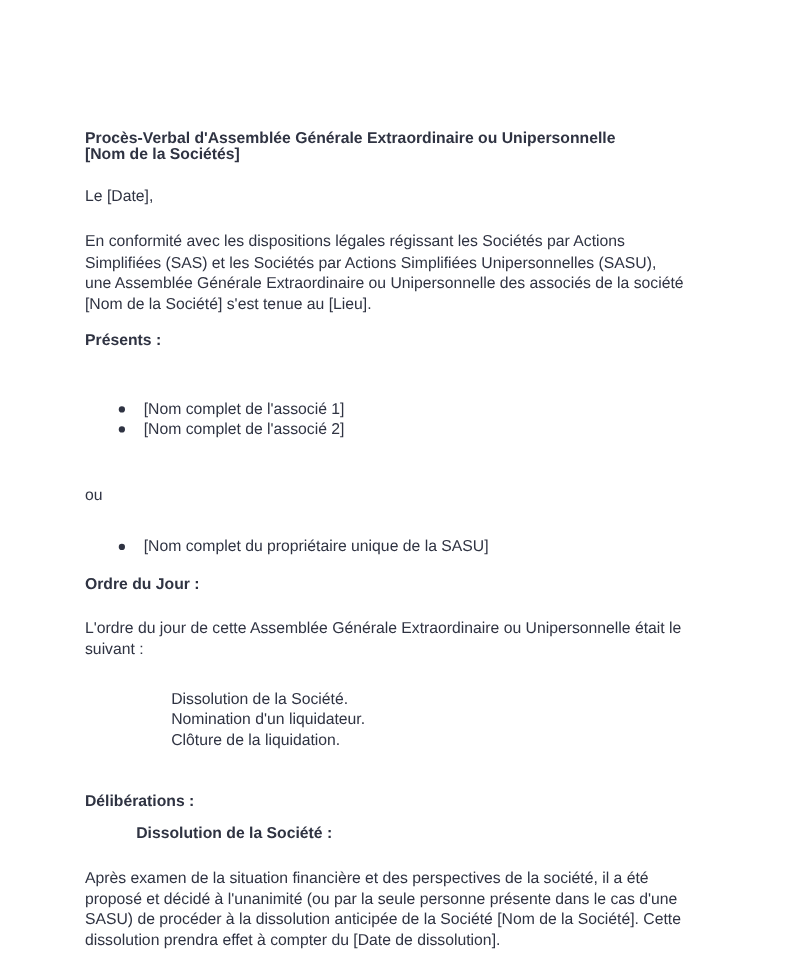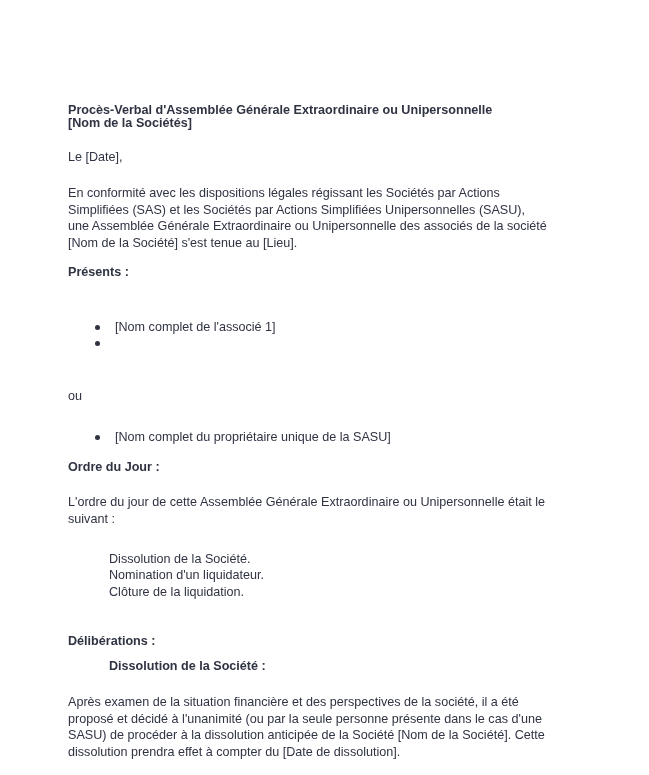--- a/index.html
+++ b/index.html
@@ -43,7 +43,7 @@
 
   <ul class="bullets" style="top:314px;">
     <li><span class="dot"></span><span>[Nom complet de l'associé 1]</span></li>
-    <li><span class="dot"></span></li>
+    <li><span class="dot"></span><span>[Nom complet de l'associé 2]</span></li>
   </ul>
 
   <div class="abs p" style="top:388px;">ou</div>

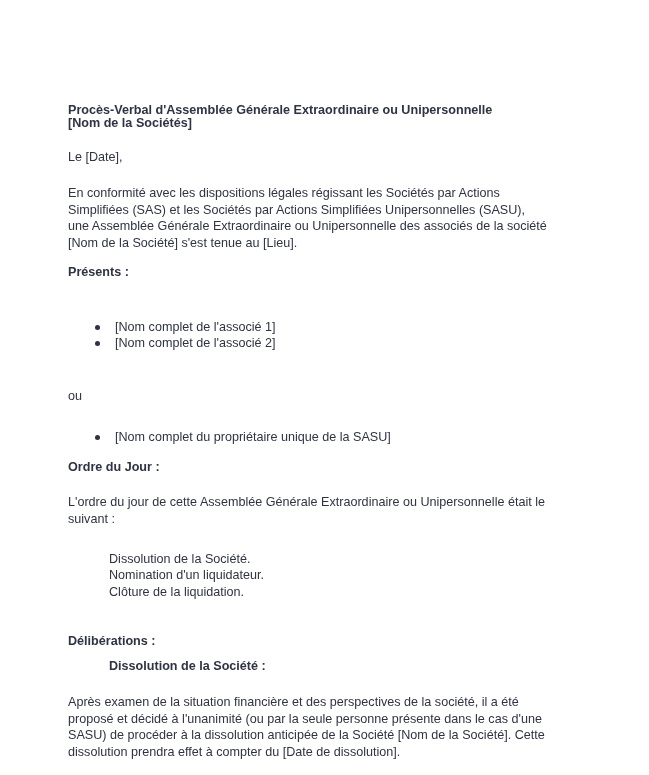--- a/index.html
+++ b/index.html
@@ -59,7 +59,7 @@
     <div class="p">suivant :</div>
   </div>
 
-  <div class="indent" style="top:551px;">
+  <div class="indent" style="top:551px;margin-left:28px;">
     <div>Dissolution de la Société.</div>
     <div>Nomination d'un liquidateur.</div>
     <div>Clôture de la liquidation.</div>

